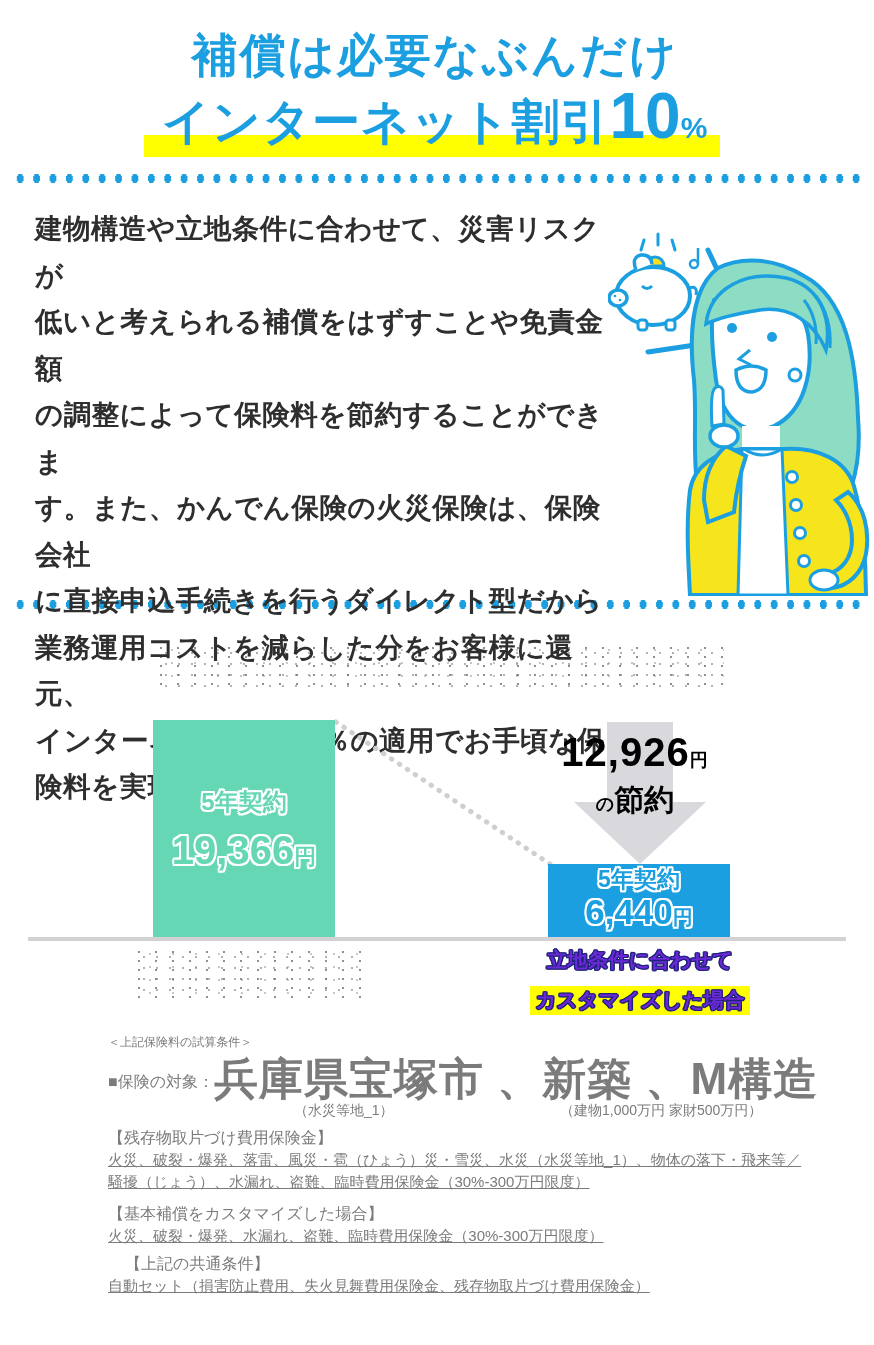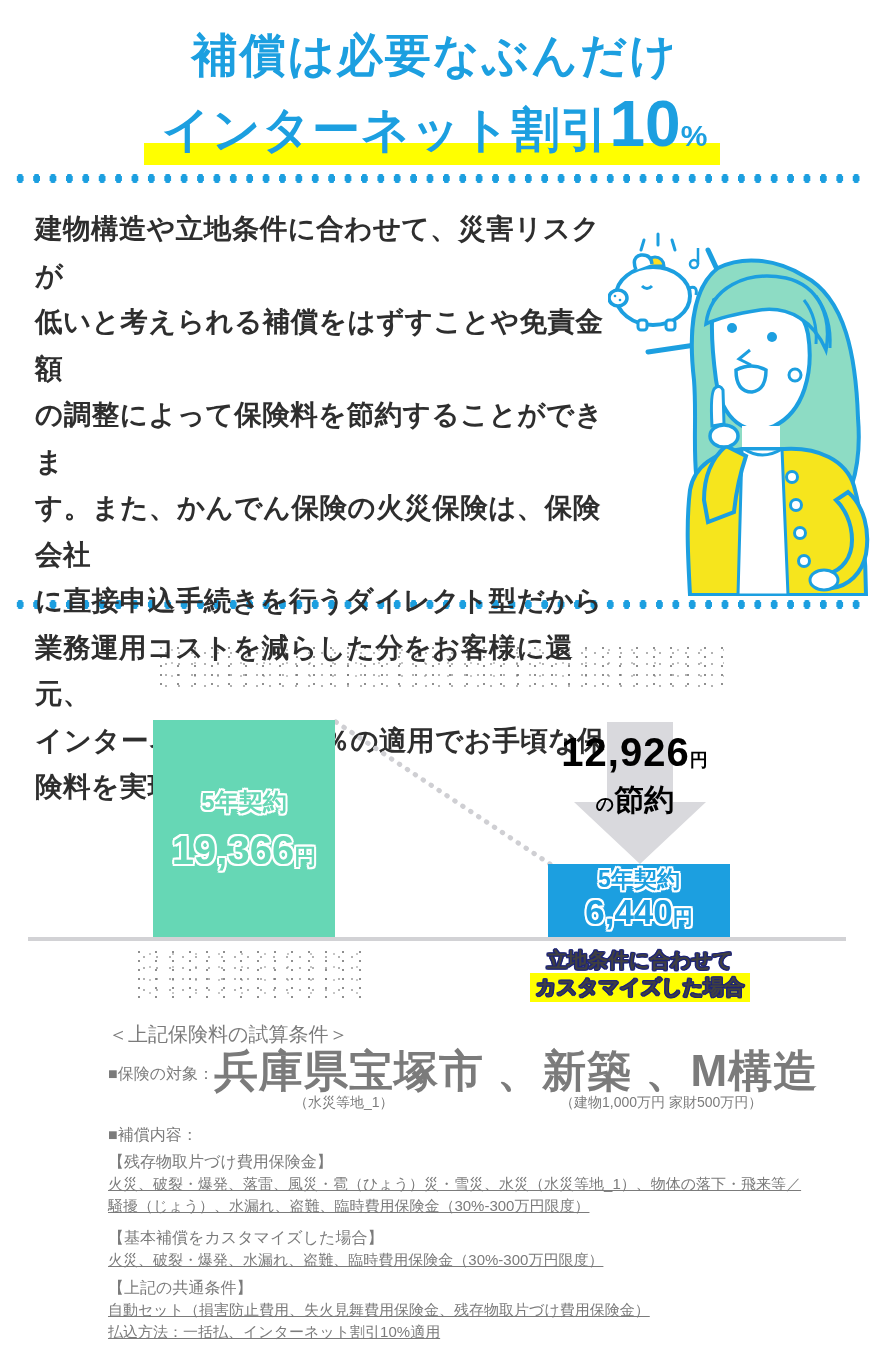--- a/index.html
+++ b/index.html
@@ -9,7 +9,7 @@
   .title{position:absolute;top:30px;left:0;width:870px;text-align:center;color:#1c9fe0;
          font-weight:900;line-height:1.1;}
   .title-l1{font-size:46px;letter-spacing:2px;}
-  .title-l2{position:relative;display:inline-block;margin-top:8px;font-size:48px;letter-spacing:1px;}
+  .title-l2{position:relative;display:inline-block;font-size:48px;letter-spacing:1px;}
   .title-l2 .num{font-size:64px;letter-spacing:0;}
   .title-l2 .pct{font-size:30px;font-weight:900;}
   .t2band{position:absolute;left:-18px;right:-12px;bottom:-6px;height:22px;background:#ffff00;z-index:0;}

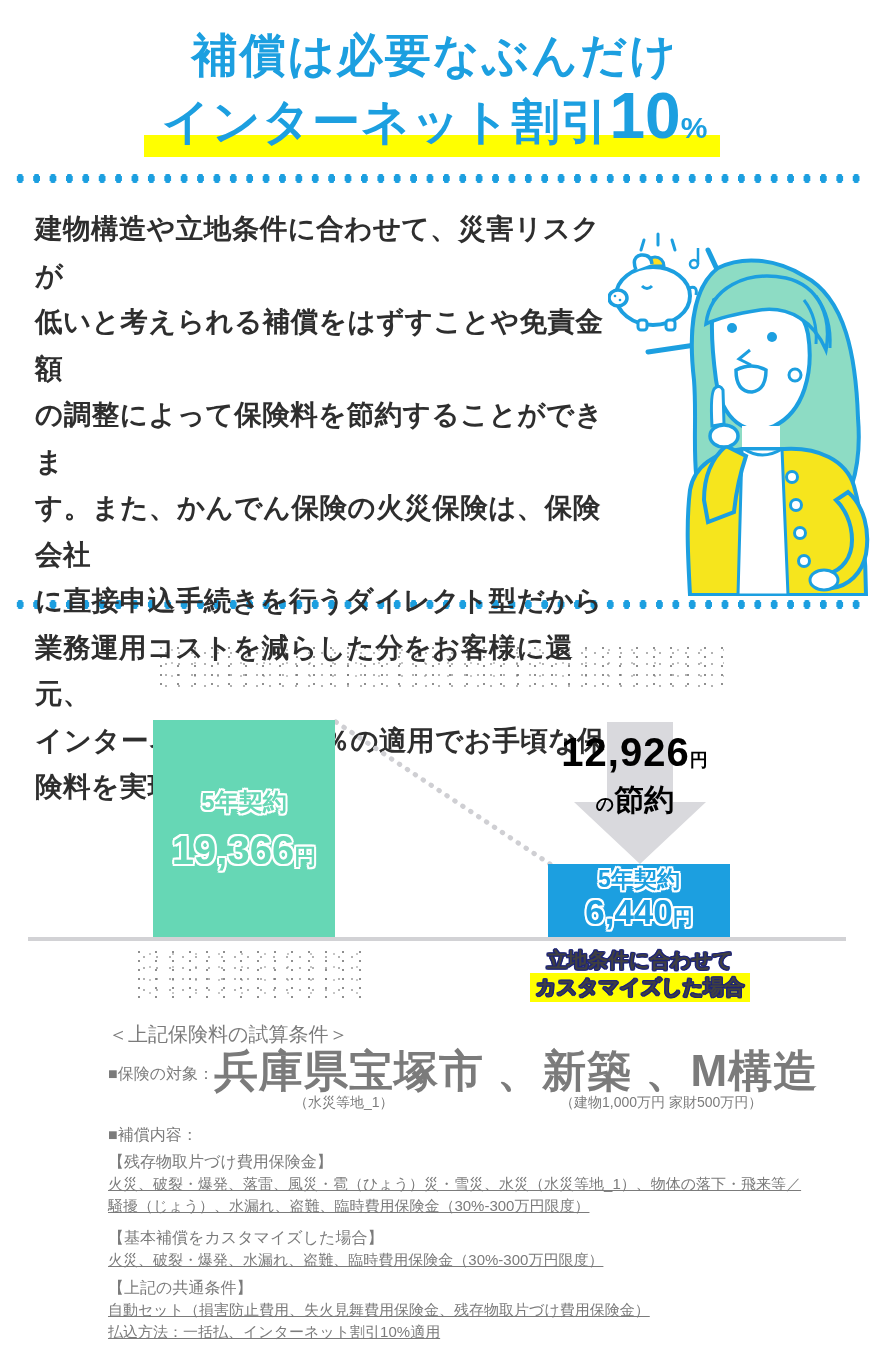--- a/index.html
+++ b/index.html
@@ -51,7 +51,7 @@
   .savings .word{font-size:30px;line-height:36px;}
   .baseline{position:absolute;left:28px;top:937px;width:818px;height:4px;background:#d2d2d5;z-index:2;}
   .label-custom{position:absolute;left:520px;top:947px;width:240px;text-align:center;z-index:2;
-        color:#404040;font-weight:900;font-size:20.5px;line-height:25px;
+        color:#6d28d9;font-weight:900;font-size:20.5px;line-height:25px;
         text-shadow:1.4px 0 #1e2478,-1.4px 0 #1e2478,0 1.4px #1e2478,0 -1.4px #1e2478,
         1px 1px #1e2478,-1px 1px #1e2478,1px -1px #1e2478,-1px -1px #1e2478;}
   .label-custom .hl{display:inline-block;background:#ffff00;padding:1px 6px 3px 6px;margin-top:1px;}

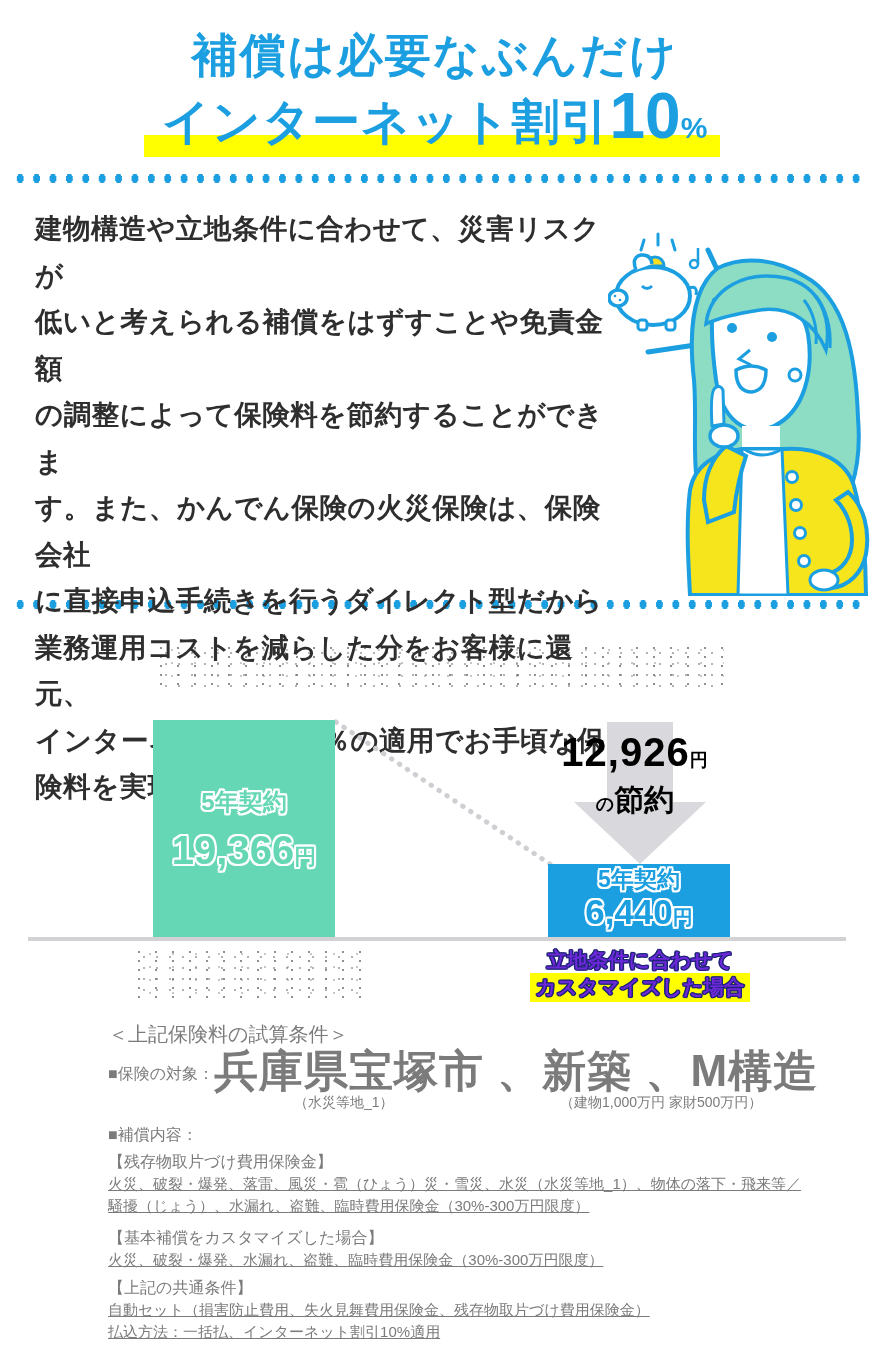--- a/index.html
+++ b/index.html
@@ -54,7 +54,7 @@
         color:#6d28d9;font-weight:900;font-size:20.5px;line-height:25px;
         text-shadow:1.4px 0 #1e2478,-1.4px 0 #1e2478,0 1.4px #1e2478,0 -1.4px #1e2478,
         1px 1px #1e2478,-1px 1px #1e2478,1px -1px #1e2478,-1px -1px #1e2478;}
-  .label-custom .hl{display:inline-block;background:#ffff00;padding:1px 6px 3px 6px;margin-top:1px;}
+  .label-custom .hl{display:inline-block;background:#ffff00;padding:1px 6px 3px 6px;margin-top:14px;}
   
   .cond{position:absolute;left:108px;top:1024px;width:700px;color:#7b7b7b;}
   .c-head{font-size:20px;line-height:20px;}

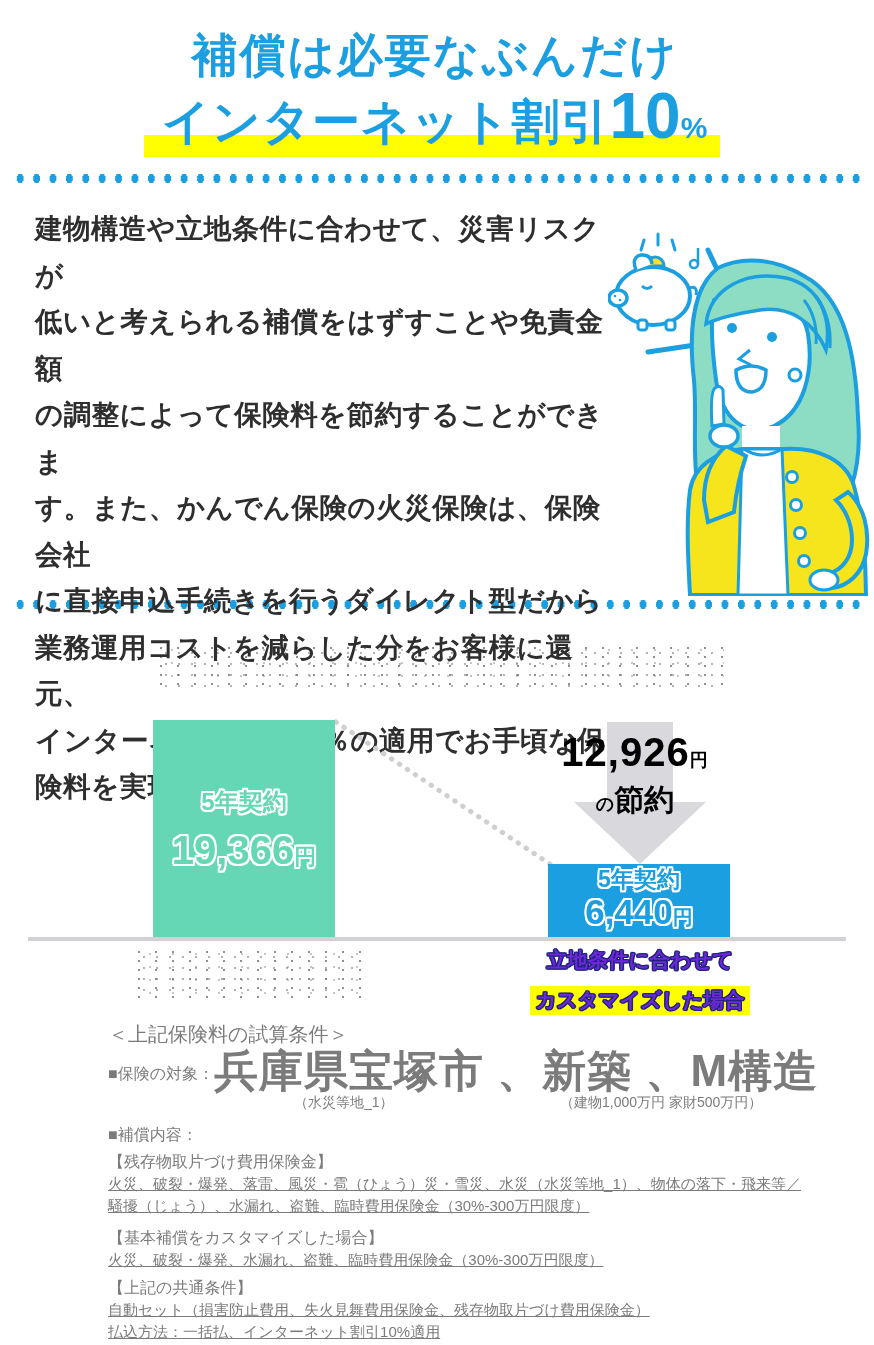--- a/index.html
+++ b/index.html
@@ -57,7 +57,7 @@
   .label-custom .hl{display:inline-block;background:#ffff00;padding:1px 6px 3px 6px;margin-top:14px;}
   
   .cond{position:absolute;left:108px;top:1024px;width:700px;color:#7b7b7b;}
-  .c-head{font-size:20px;line-height:20px;}
+  .c-head{font-size:12px;line-height:20px;margin-top:8px;}
   .c-target{display:flex;align-items:flex-end;margin-top:6px;}
   .c-target .lbl{font-size:16px;padding-bottom:7px;white-space:nowrap;}
   .c-target .val{font-size:44px;line-height:42px;font-weight:700;letter-spacing:1px;white-space:nowrap;}

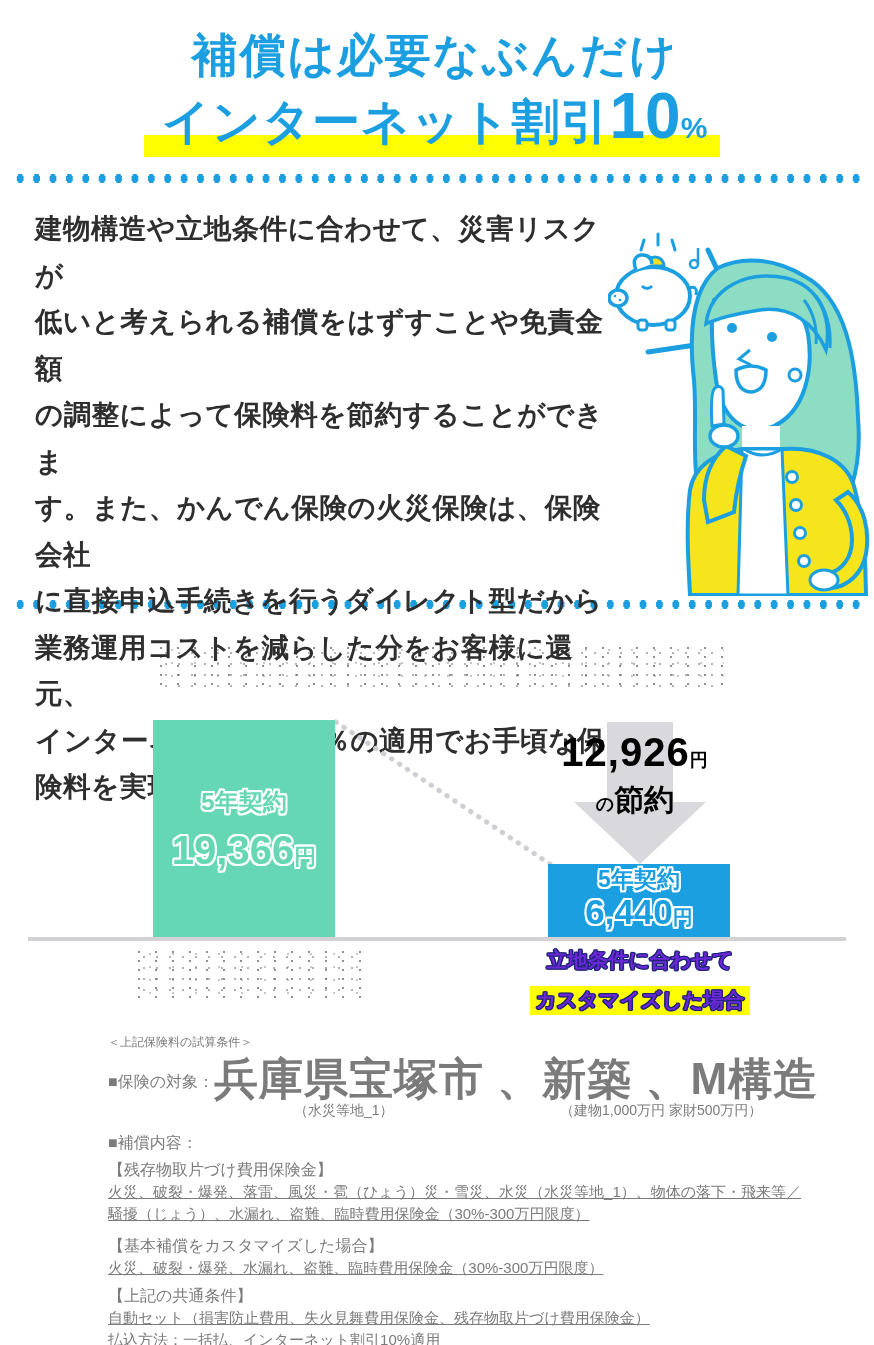--- a/index.html
+++ b/index.html
@@ -189,7 +189,6 @@
       <span class="n1">（水災等地_1）</span>
       <span class="n2">（建物1,000万円 家財500万円）</span>
     </div>
-    <div class="c-cov">■補償内容：</div>
     <div class="c-gh mt5">【残存物取片づけ費用保険金】</div>
     <div class="c-line">火災、破裂・爆発、落雷、風災・雹（ひょう）災・雪災、水災（水災等地_1）、物体の落下・飛来等／</div>
     <div class="c-line">騒擾（じょう）、水漏れ、盗難、臨時費用保険金（30%-300万円限度）</div>

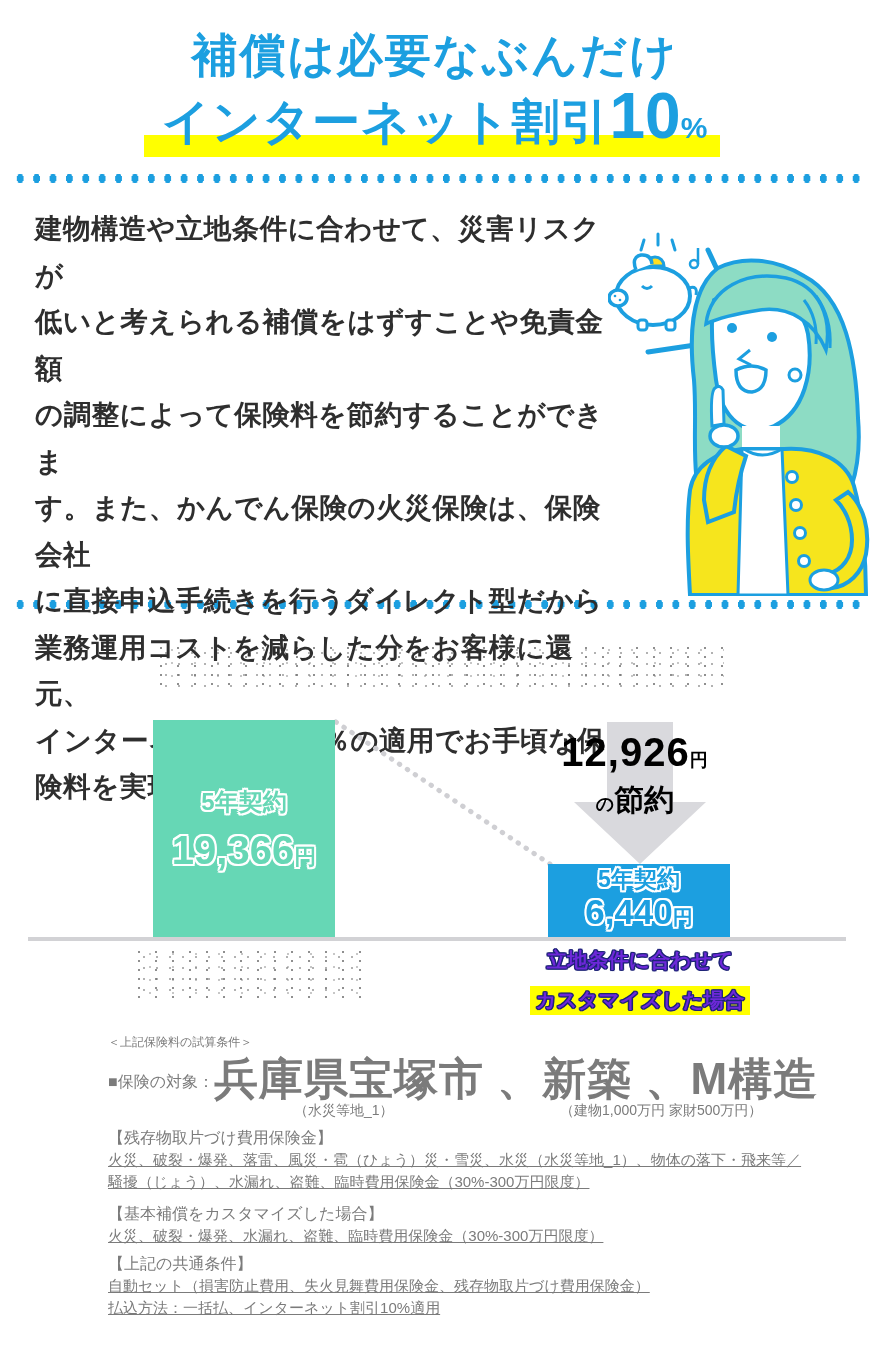--- a/index.html
+++ b/index.html
@@ -67,7 +67,7 @@
   .c-cov{margin-top:10px;font-size:16px;line-height:22px;}
   .c-gh{font-size:16px;line-height:22px;}
   .c-line{font-size:15px;line-height:22px;text-decoration:underline;}
-  .mt5{margin-top:5px;} .mt10{margin-top:10px;} .mt6{margin-top:6px;}
+  .mt5{margin-top:5px;} .mt10{margin-top:10px;} .mt6{margin-top:6px;margin-left:17px;}
 </style>
 </head>
 <body>

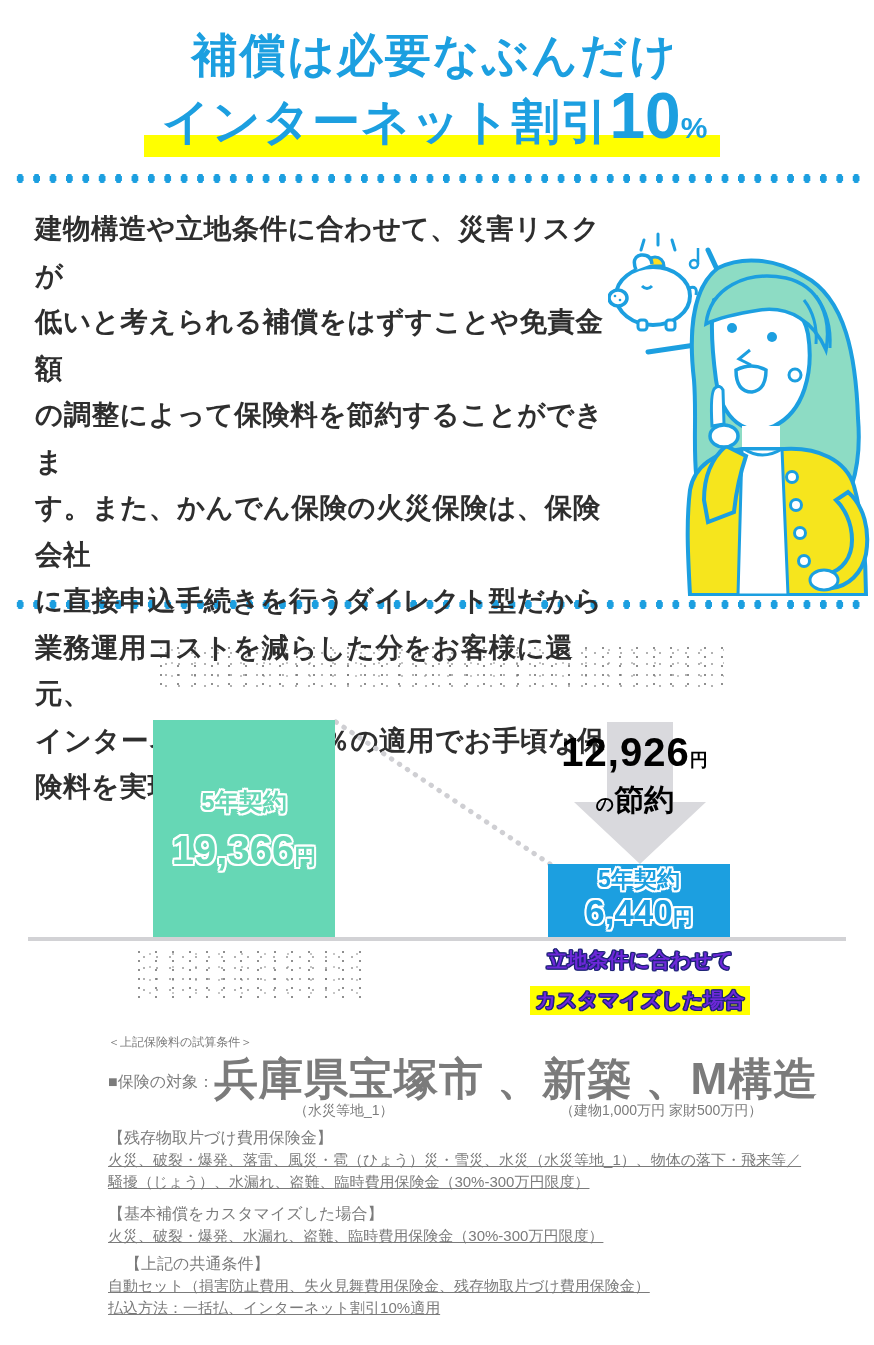--- a/index.html
+++ b/index.html
@@ -196,7 +196,6 @@
     <div class="c-line">火災、破裂・爆発、水漏れ、盗難、臨時費用保険金（30%-300万円限度）</div>
     <div class="c-gh mt6">【上記の共通条件】</div>
     <div class="c-line">自動セット（損害防止費用、失火見舞費用保険金、残存物取片づけ費用保険金）</div>
-    <div class="c-line">払込方法：一括払、インターネット割引10%適用</div>
   </div>
 
 </div>

